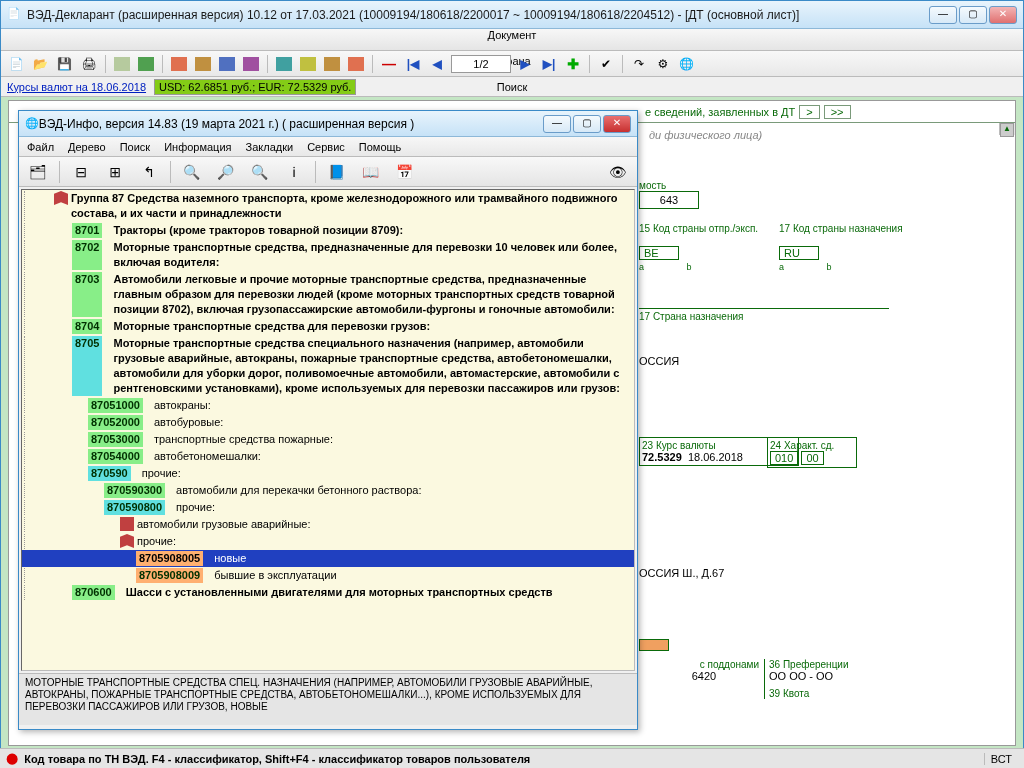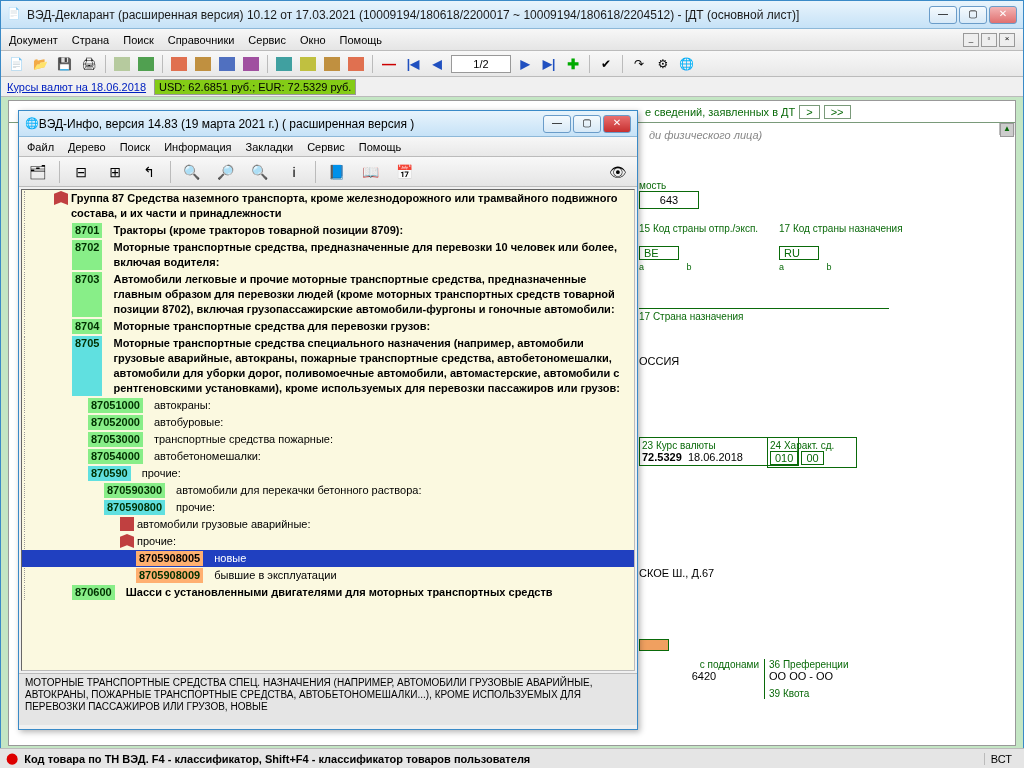--- a/index.html
+++ b/index.html
@@ -15,7 +15,7 @@
 .win-btn.close { background: linear-gradient(#f3b5b5,#e07070); color: #fff; }
 
 
-.outer-menu { height: 22px; background: linear-gradient(#f7f7f7,#e5e5e5); border-bottom: 1px solid #bbb; display: flex; align-items: center; padding: 0 8px; gap: 14px; font-size: 11px; }
+.outer-menu { height: 22px; background: linear-gradient(#f7f7f7,#e5e5e5); border-bottom: 1px solid #bbb; display: flex; align-items: center; padding: 0 8px; gap: 14px; font-size: 11px; flex-direction: column; }
 .outer-menu span { cursor: pointer; }
 .outer-menu .mdi-btns { margin-left: auto; display: flex; gap: 2px; }
 .mdi-btn { width: 16px; height: 14px; border: 1px solid #999; background: #eee; font-size: 8px; text-align: center; }

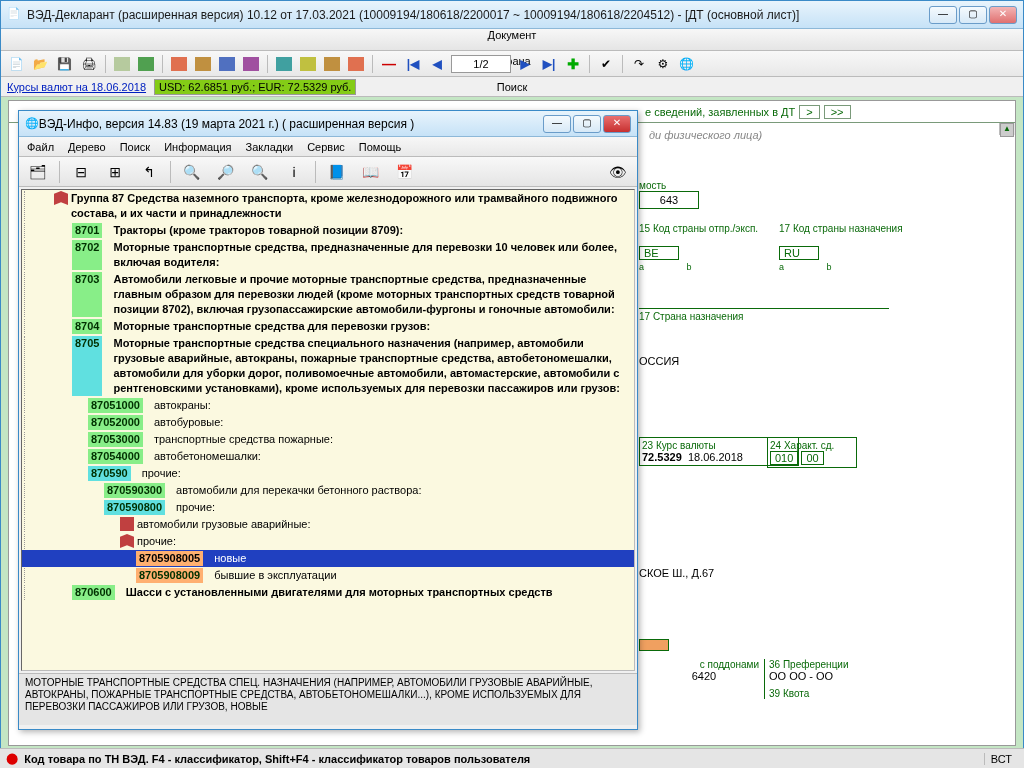--- a/index.html
+++ b/index.html
@@ -233,7 +233,7 @@
         <span class="subbox">00</span>
       </div>
 
-      <div class="field-group" style="left:630px; top:444px; color:#000">СКОЕ Ш., Д.67</div>
+      <div class="field-group" style="left:630px; top:444px; color:#000">ОССИЯ Ш., Д.67</div>
 
       <div class="field-group" style="left:640px; top:536px; width:110px; text-align:right">
         <div class="field-label">с поддонами</div>

